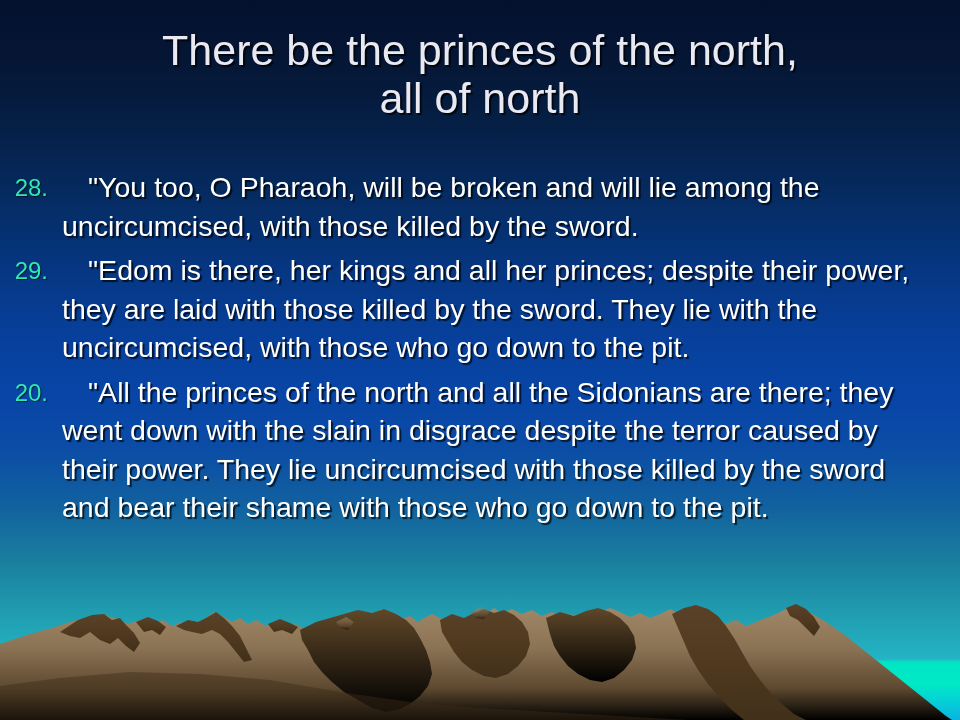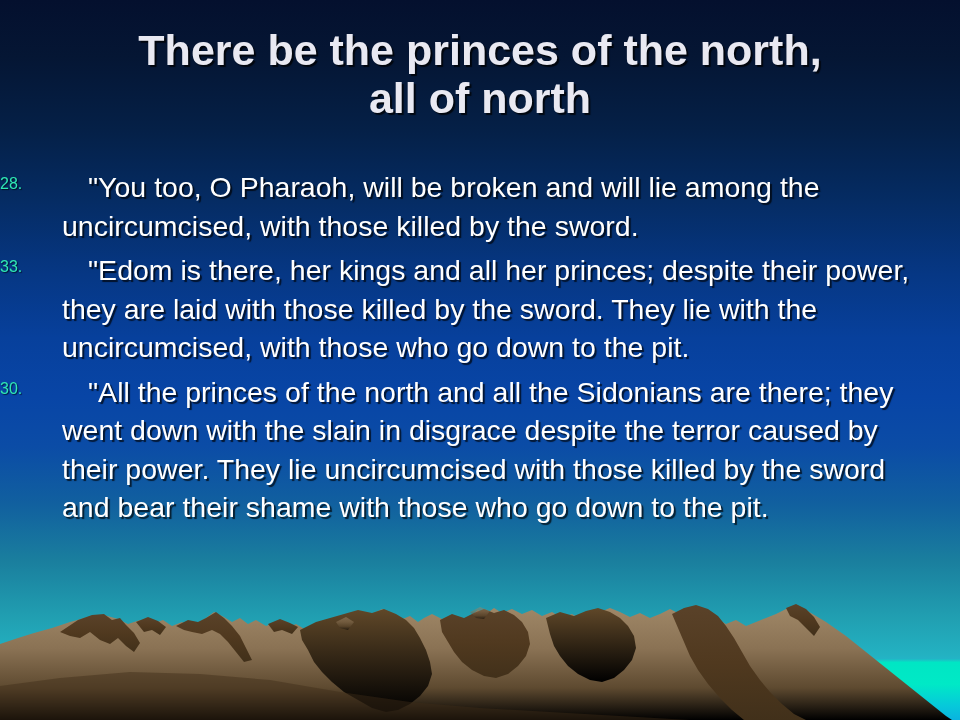--- a/index.html
+++ b/index.html
@@ -56,7 +56,7 @@
     text-align:center;
     font-size:43px;
     line-height:1.12;
-    font-weight:700;
+    font-weight:400;
     color:#e9e9f2;
     text-shadow:2px 2px 1px rgba(0,0,0,0.75);
     letter-spacing:0px;

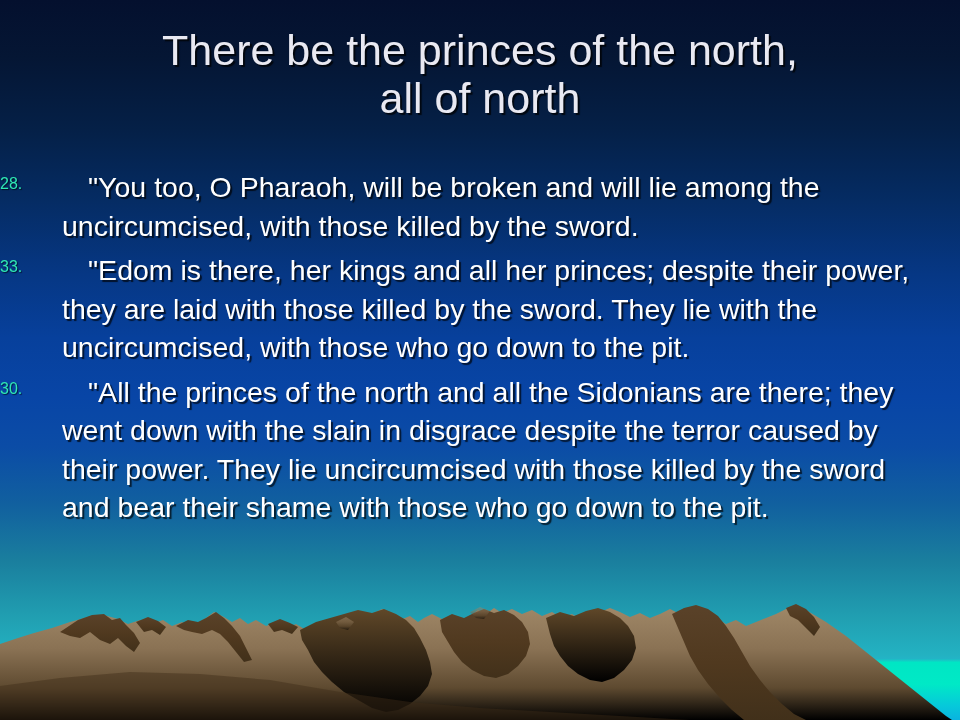--- a/index.html
+++ b/index.html
@@ -79,10 +79,10 @@
   .verse-num {
     flex:0 0 auto;
     width:52px;
-    text-align:left;
+    text-align:right;
     padding-right:4px;
     padding-top:8px;
-    font-size:16px;
+    font-size:24px;
     line-height:1;
     color:#2fe8b4;
     text-shadow:1px 1px 1px rgba(0,0,0,0.6);

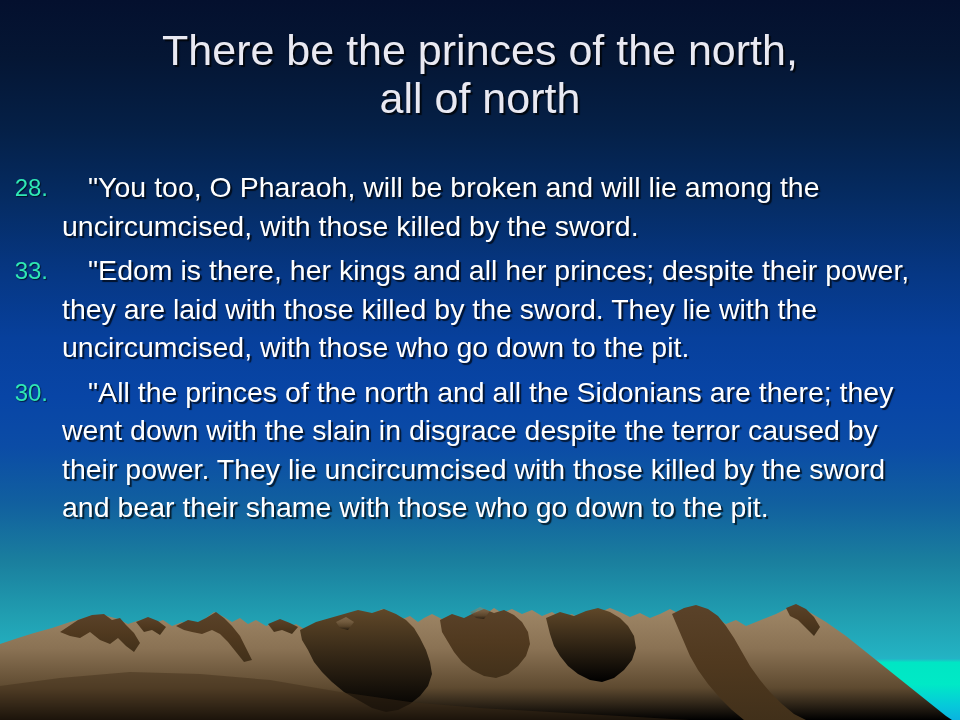--- a/index.html
+++ b/index.html
@@ -191,7 +191,7 @@
     </div>
 
     <div class="verse">
-      <div class="verse-num">33.</div>
+      <div class="verse-num">29.</div>
       <div class="verse-text">"Edom is there, her kings and all her princes; despite their power, they are laid with those killed by the sword. They lie with the uncircumcised, with those who go down to the pit.</div>
     </div>
 

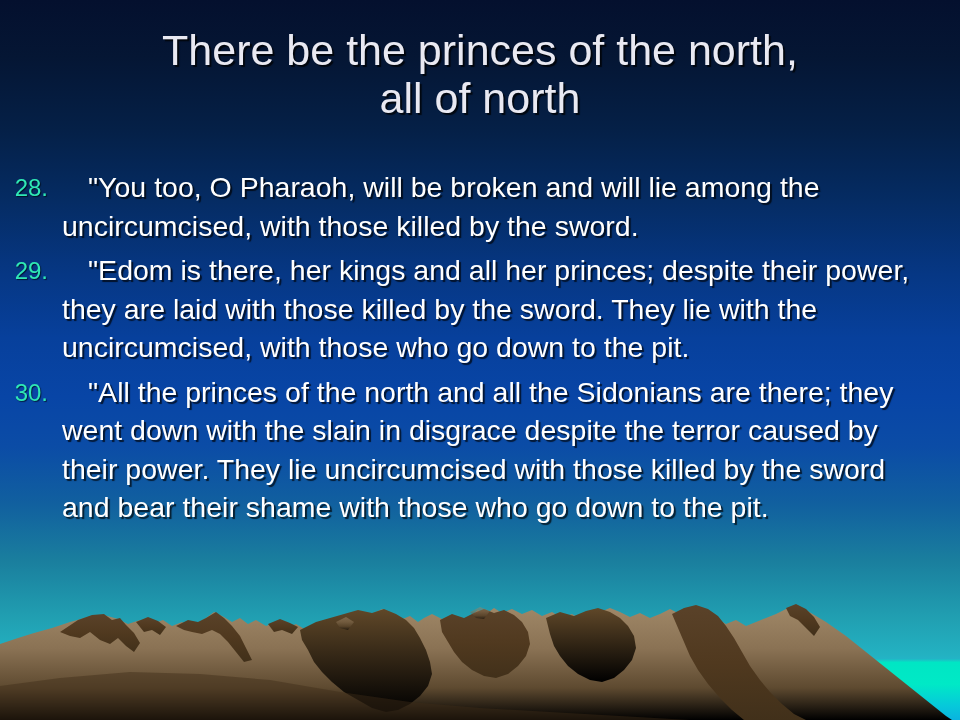--- a/index.html
+++ b/index.html
@@ -196,7 +196,7 @@
     </div>
 
     <div class="verse">
-      <div class="verse-num">30.</div>
+      <div class="verse-num">20.</div>
       <div class="verse-text">"All the princes of the north and all the Sidonians are there; they went down with the slain in disgrace despite the terror caused by their power. They lie uncircumcised with those killed by the sword and bear their shame with those who go down to the pit.</div>
     </div>
 

